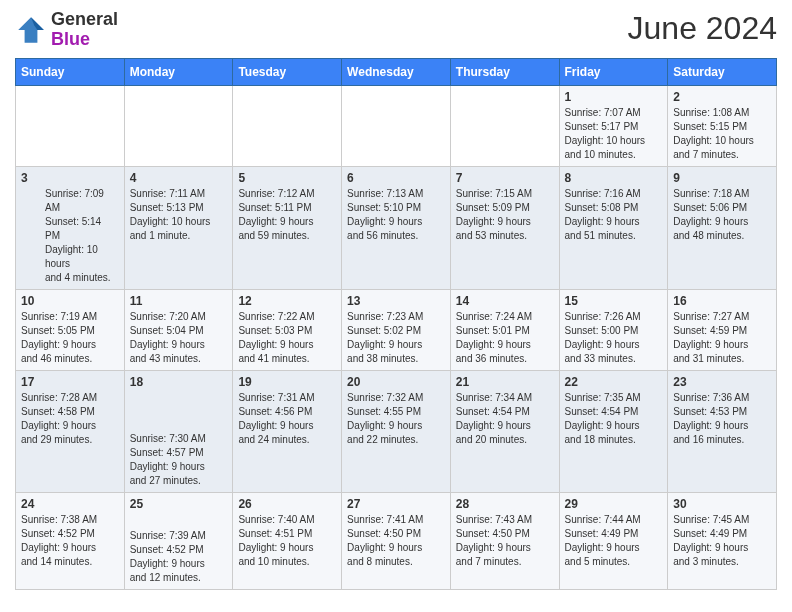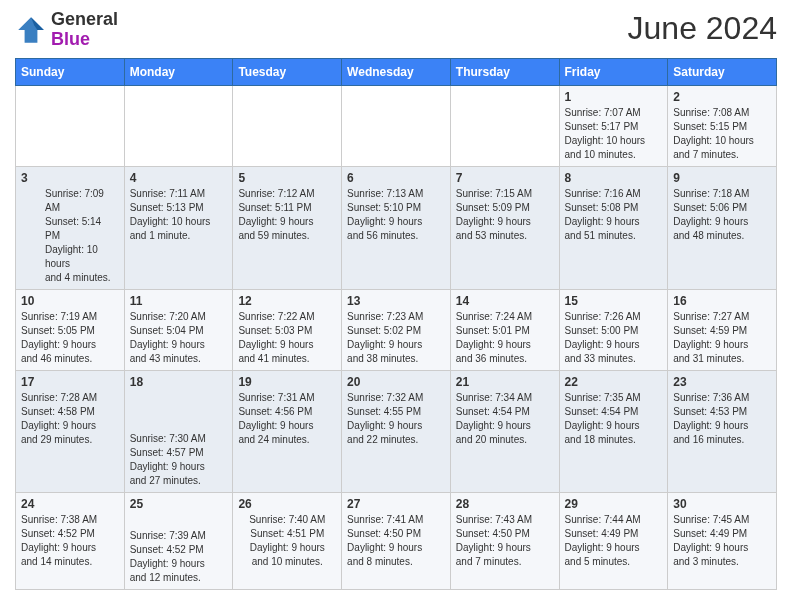--- a/index.html
+++ b/index.html
@@ -134,7 +134,7 @@
         </td>
         <td>
           <span class="day-number">2</span>
-          <div class="day-info" style="white-space: pre-line;">Sunrise: 7:08 AM
+          <div class="day-info" style="white-space: pre-line;">Sunrise: 1:08 AM
 Sunset: 5:15 PM
 Daylight: 10 hours
 and 7 minutes.</div>

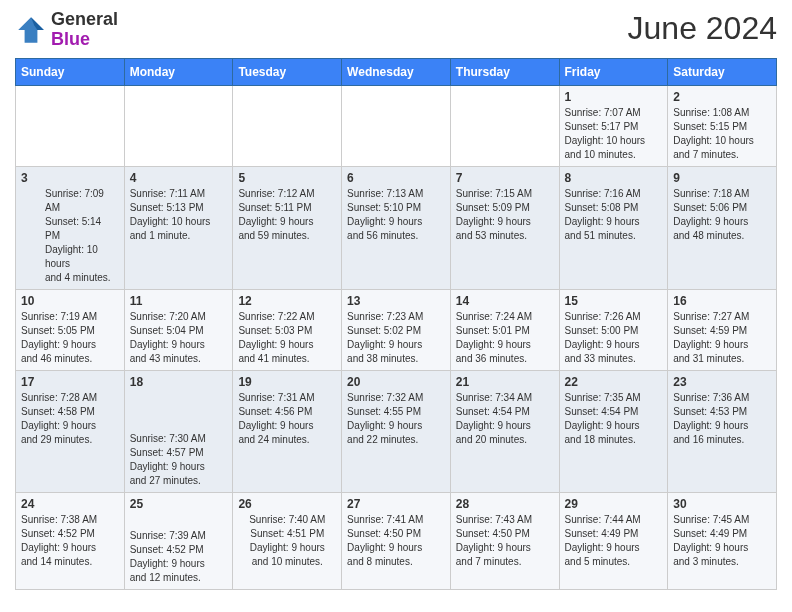--- a/index.html
+++ b/index.html
@@ -310,7 +310,7 @@
         </td>
         <td>
           <span class="day-number">26</span>
-          <div class="day-info" style="white-space: pre-line; text-align: center;">Sunrise: 7:40 AM
+          <div class="day-info" style="white-space: pre-line;">Sunrise: 7:40 AM
 Sunset: 4:51 PM
 Daylight: 9 hours
 and 10 minutes.</div>

